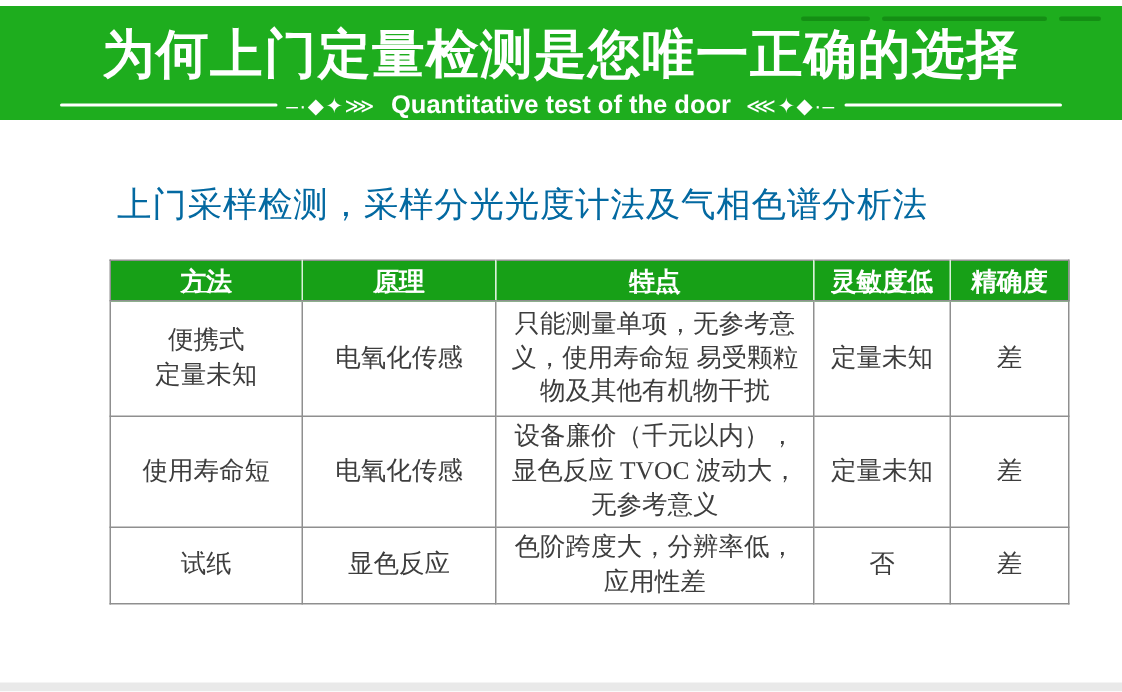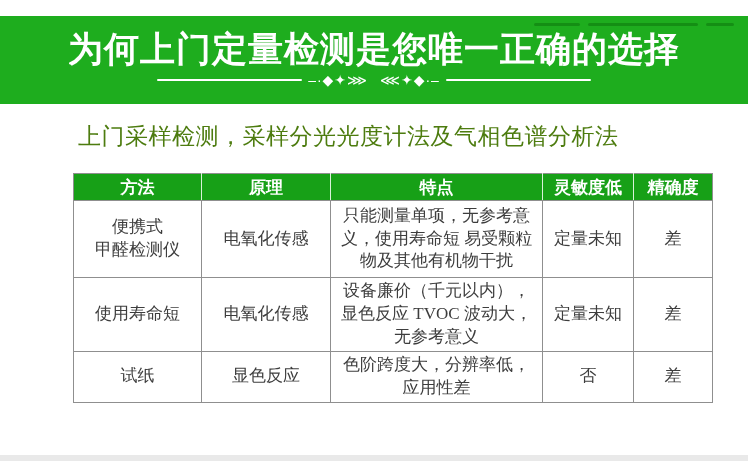--- a/index.html
+++ b/index.html
@@ -13,8 +13,8 @@
 
   
   .banner {
-    position: absolute; left: 0; top: 16px;
-    width: 748px; height: 88px;
+    position: absolute; left: 0; top: 4px;
+    width: 748px; height: 76px;
     background: #1ead1e;
   }
   .banner-title {

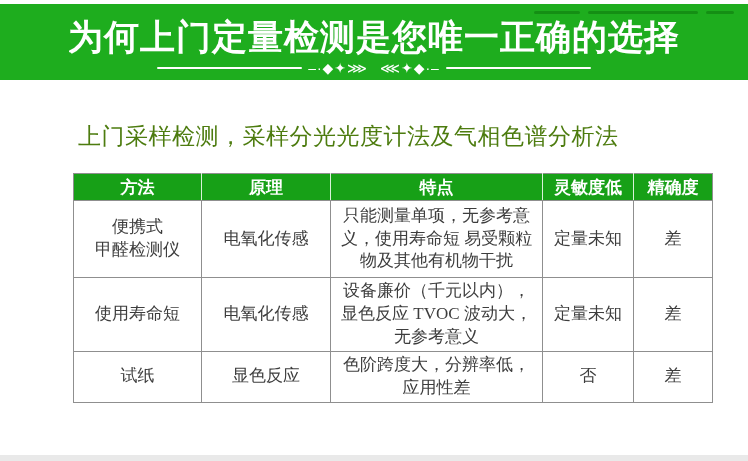--- a/index.html
+++ b/index.html
@@ -129,6 +129,7 @@
   <div class="banner-subrow">
     <span class="sub-line"></span>
     <span class="ornament">–·◆✦⋙</span>
+    <span class="banner-subtitle">Quantitative test of the door</span>
     <span class="ornament">⋘✦◆·–</span>
     <span class="sub-line"></span>
   </div>

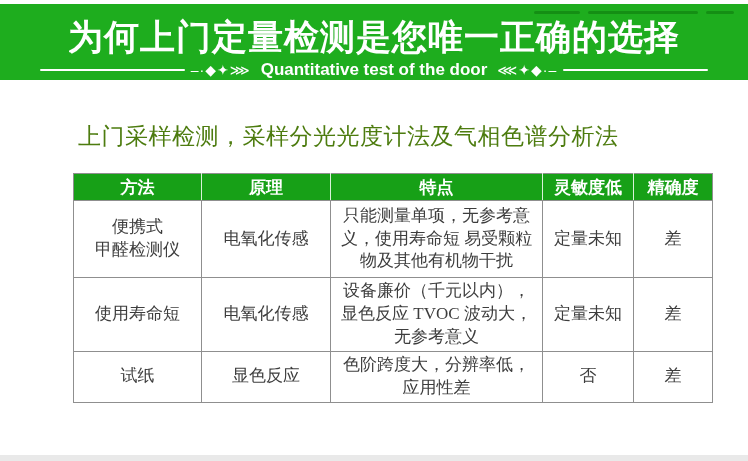--- a/index.html
+++ b/index.html
@@ -65,7 +65,7 @@
   .intro {
     position: absolute; left: 78px; top: 121px;
     font-size: 23px;
-    color: #4d7c0f;
+    color: #0369a1;
     letter-spacing: 0.5px;
     white-space: nowrap;
   }

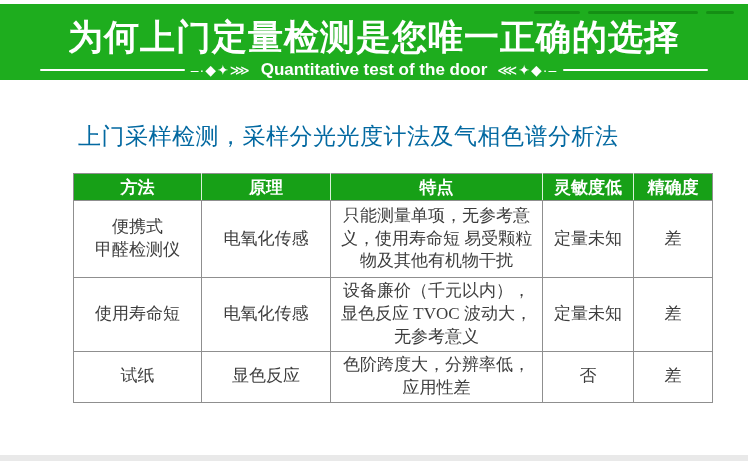--- a/index.html
+++ b/index.html
@@ -93,7 +93,7 @@
     height: 27px;
     padding: 1px 2px;
   }
-  .tbl th:not(:last-child) { border-right-color: #d9f2d9; }
+  .tbl th:not(:last-child) { border-right-color: #d9f2d9; text-decoration: underline; }
   .tbl td {
     font-size: 17px;
     color: #3d3d3d;

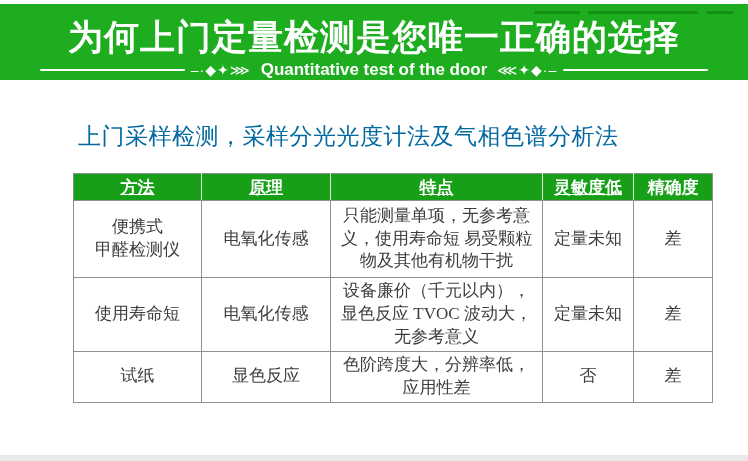--- a/index.html
+++ b/index.html
@@ -157,7 +157,7 @@
   <tbody>
     <tr class="r2">
       <td>便携式
-甲醛检测仪</td>
+定量未知</td>
       <td>电氧化传感</td>
       <td>只能测量单项，无参考意义，使用寿命短 易受颗粒物及其他有机物干扰</td>
       <td>定量未知</td>

